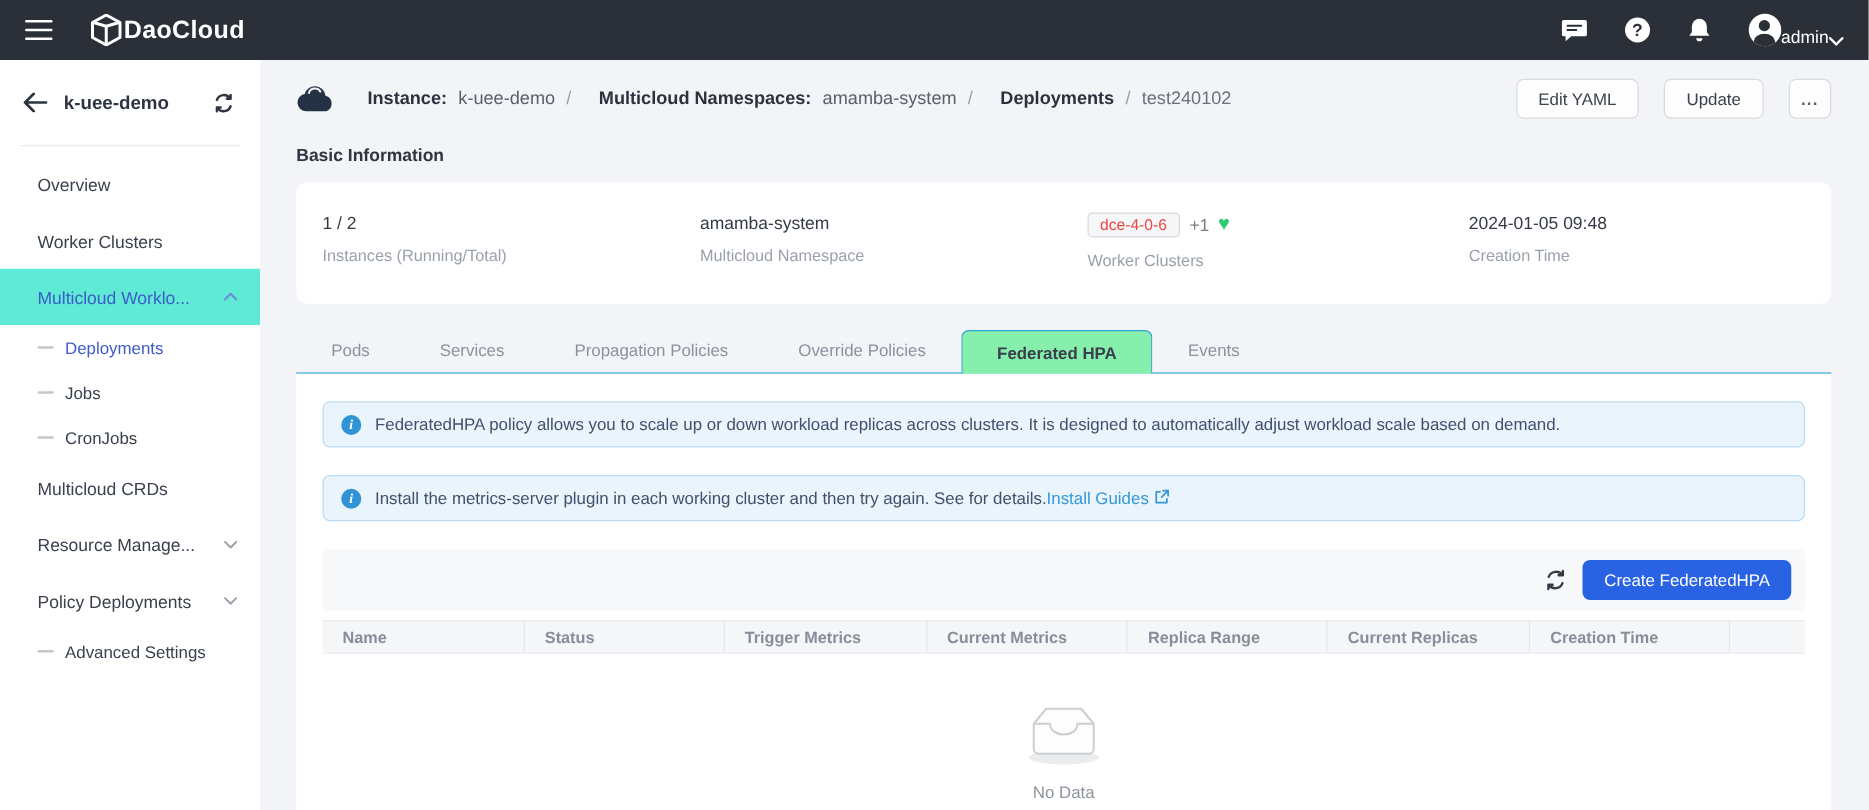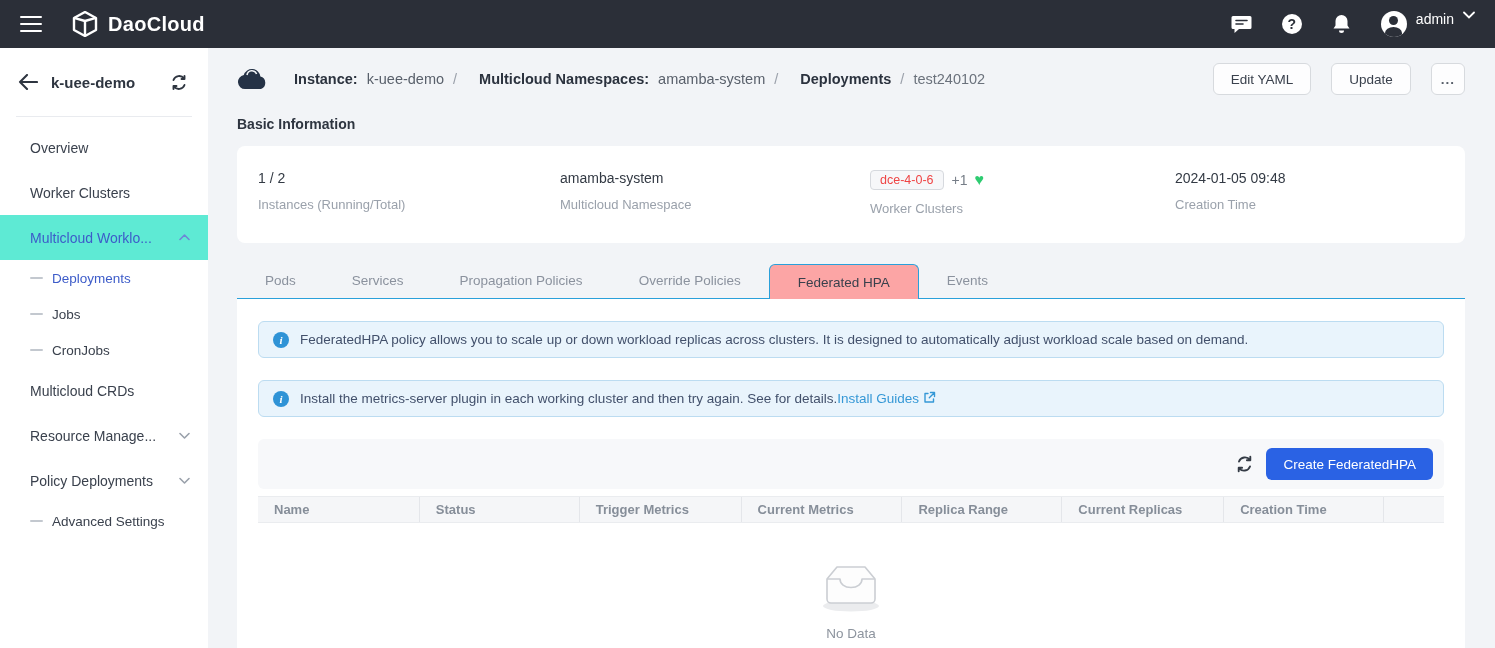--- a/index.html
+++ b/index.html
@@ -10,7 +10,7 @@
   .topbar { height:48px; background:#2b2f38; display:flex; align-items:center; padding:0 20px; }
   .hamburger { width:22px; cursor:pointer; display:flex; flex-direction:column; gap:5px; }
   .hamburger span { height:2px; background:#fff; border-radius:1px; }
-  .brand { display:flex; align-items:center; gap:10px; margin-left:30px; cursor:pointer; }
+  .brand { display:flex; align-items:center; gap:1px; margin-left:30px; cursor:pointer; }
   .brand-name { color:#fff; font-weight:bold; font-size:20px; letter-spacing:.3px; }
   .topbar-right { margin-left:auto; display:flex; align-items:center; gap:28px; }
   .tb-icon { width:22px; height:22px; display:flex; align-items:center; justify-content:center; cursor:pointer; }

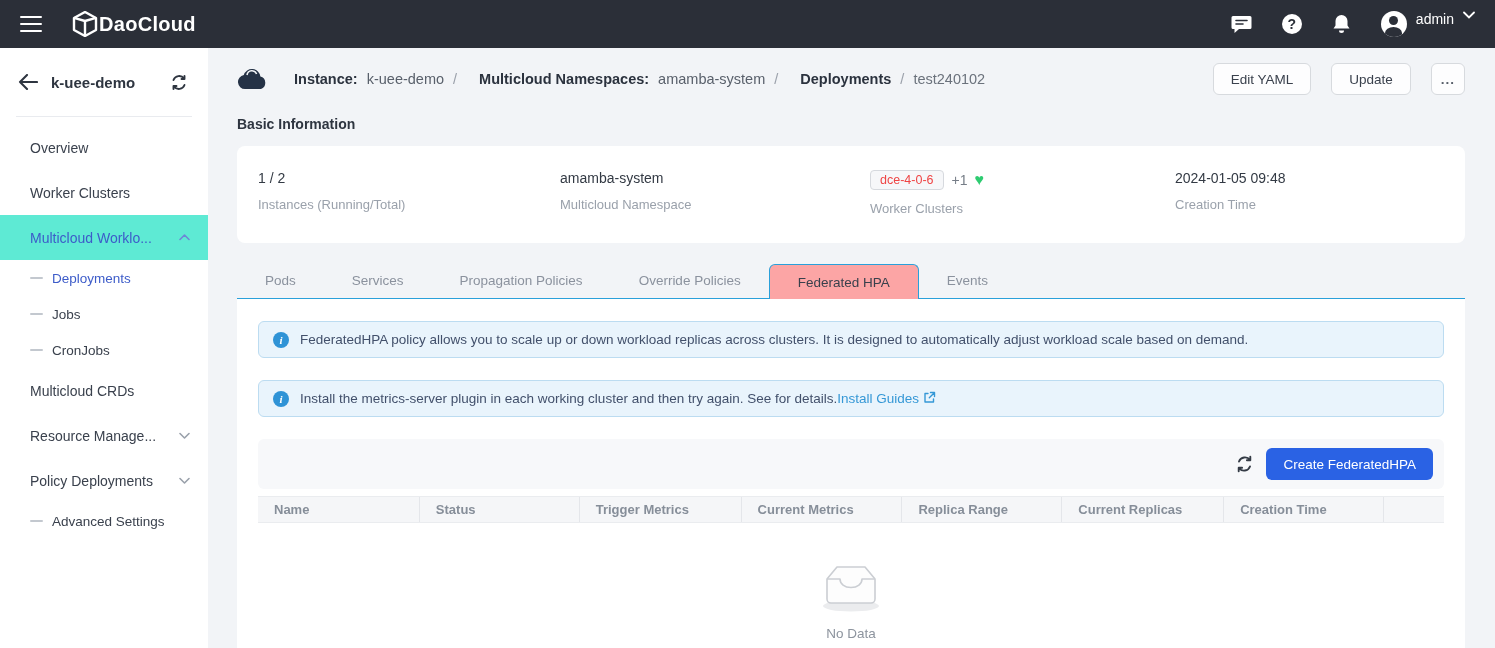--- a/index.html
+++ b/index.html
@@ -15,7 +15,7 @@
   .topbar-right { margin-left:auto; display:flex; align-items:center; gap:28px; }
   .tb-icon { width:22px; height:22px; display:flex; align-items:center; justify-content:center; cursor:pointer; }
   .help-circle { width:20px; height:20px; border-radius:50%; background:#fff; color:#2b2f38; font-weight:bold; font-size:14px; display:flex; align-items:center; justify-content:center; }
-  .user-wrap { display:flex; align-items:flex-start; gap:9px; cursor:pointer; }
+  .user-wrap { display:flex; align-items:flex-end; cursor:pointer; }
   .avatar { width:26px; height:26px; border-radius:50%; background:#fff; position:relative; overflow:hidden; }
   .avatar::before { content:""; position:absolute; width:9px; height:9px; border-radius:50%; background:#2b2f38; left:8.5px; top:5px; }
   .avatar::after { content:""; position:absolute; width:17px; height:12px; border-radius:50% 50% 0 0; background:#2b2f38; left:4.5px; top:16px; }

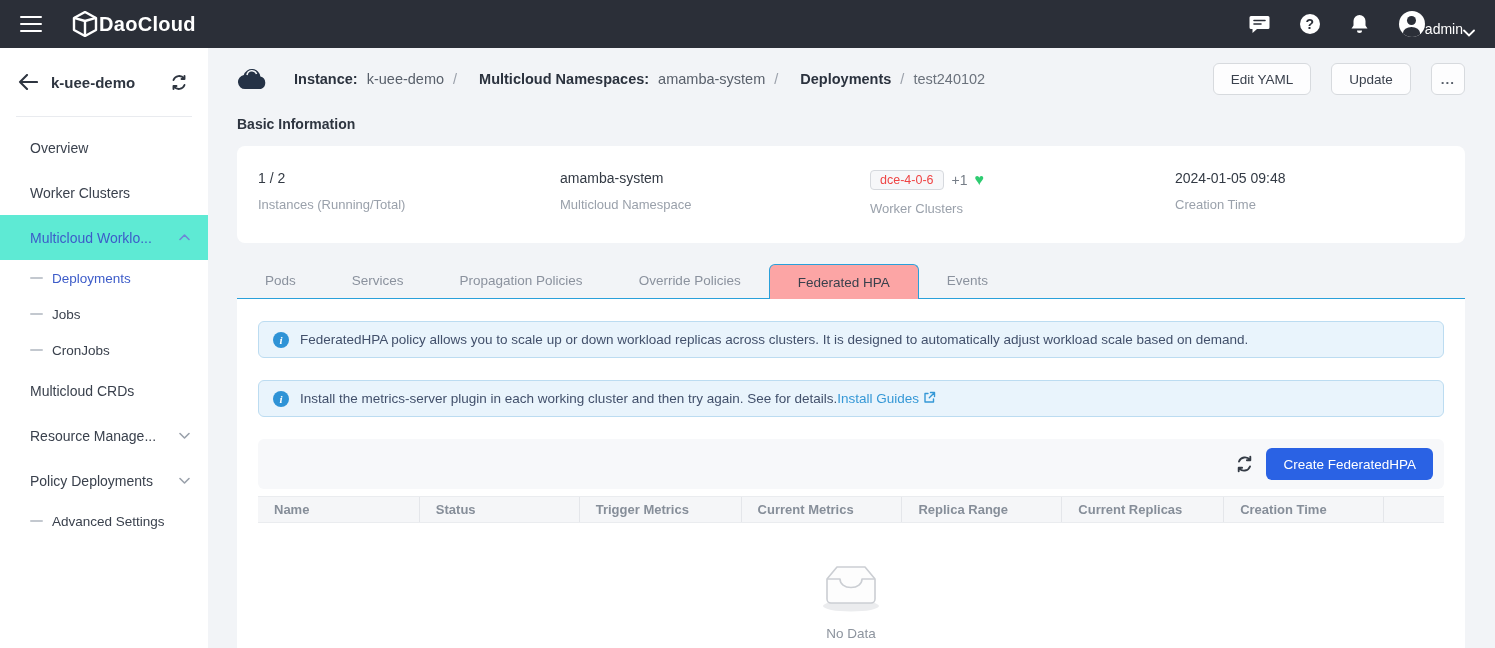--- a/index.html
+++ b/index.html
@@ -63,7 +63,7 @@
   
   .tabs-row { display:flex; align-items:flex-end; margin-top:20px; border-bottom:1px solid #2aa0da; }
   .tab { height:35px; line-height:35px; padding:0 28px; font-size:13.5px; color:#8b929e; cursor:pointer; white-space:nowrap; }
-  .tab.active { background:#fca5a5; border:1px solid #2aa0da; border-bottom:none; border-radius:6px 6px 0 0; margin-bottom:-1px; color:#39404c; font-weight:normal; }
+  .tab.active { background:#86efac; border:1px solid #2aa0da; border-bottom:none; border-radius:6px 6px 0 0; margin-bottom:-1px; color:#39404c; font-weight:bold; }
 
   
   .panel { background:#fff; flex:1; padding:22px 21px 0 21px; }

